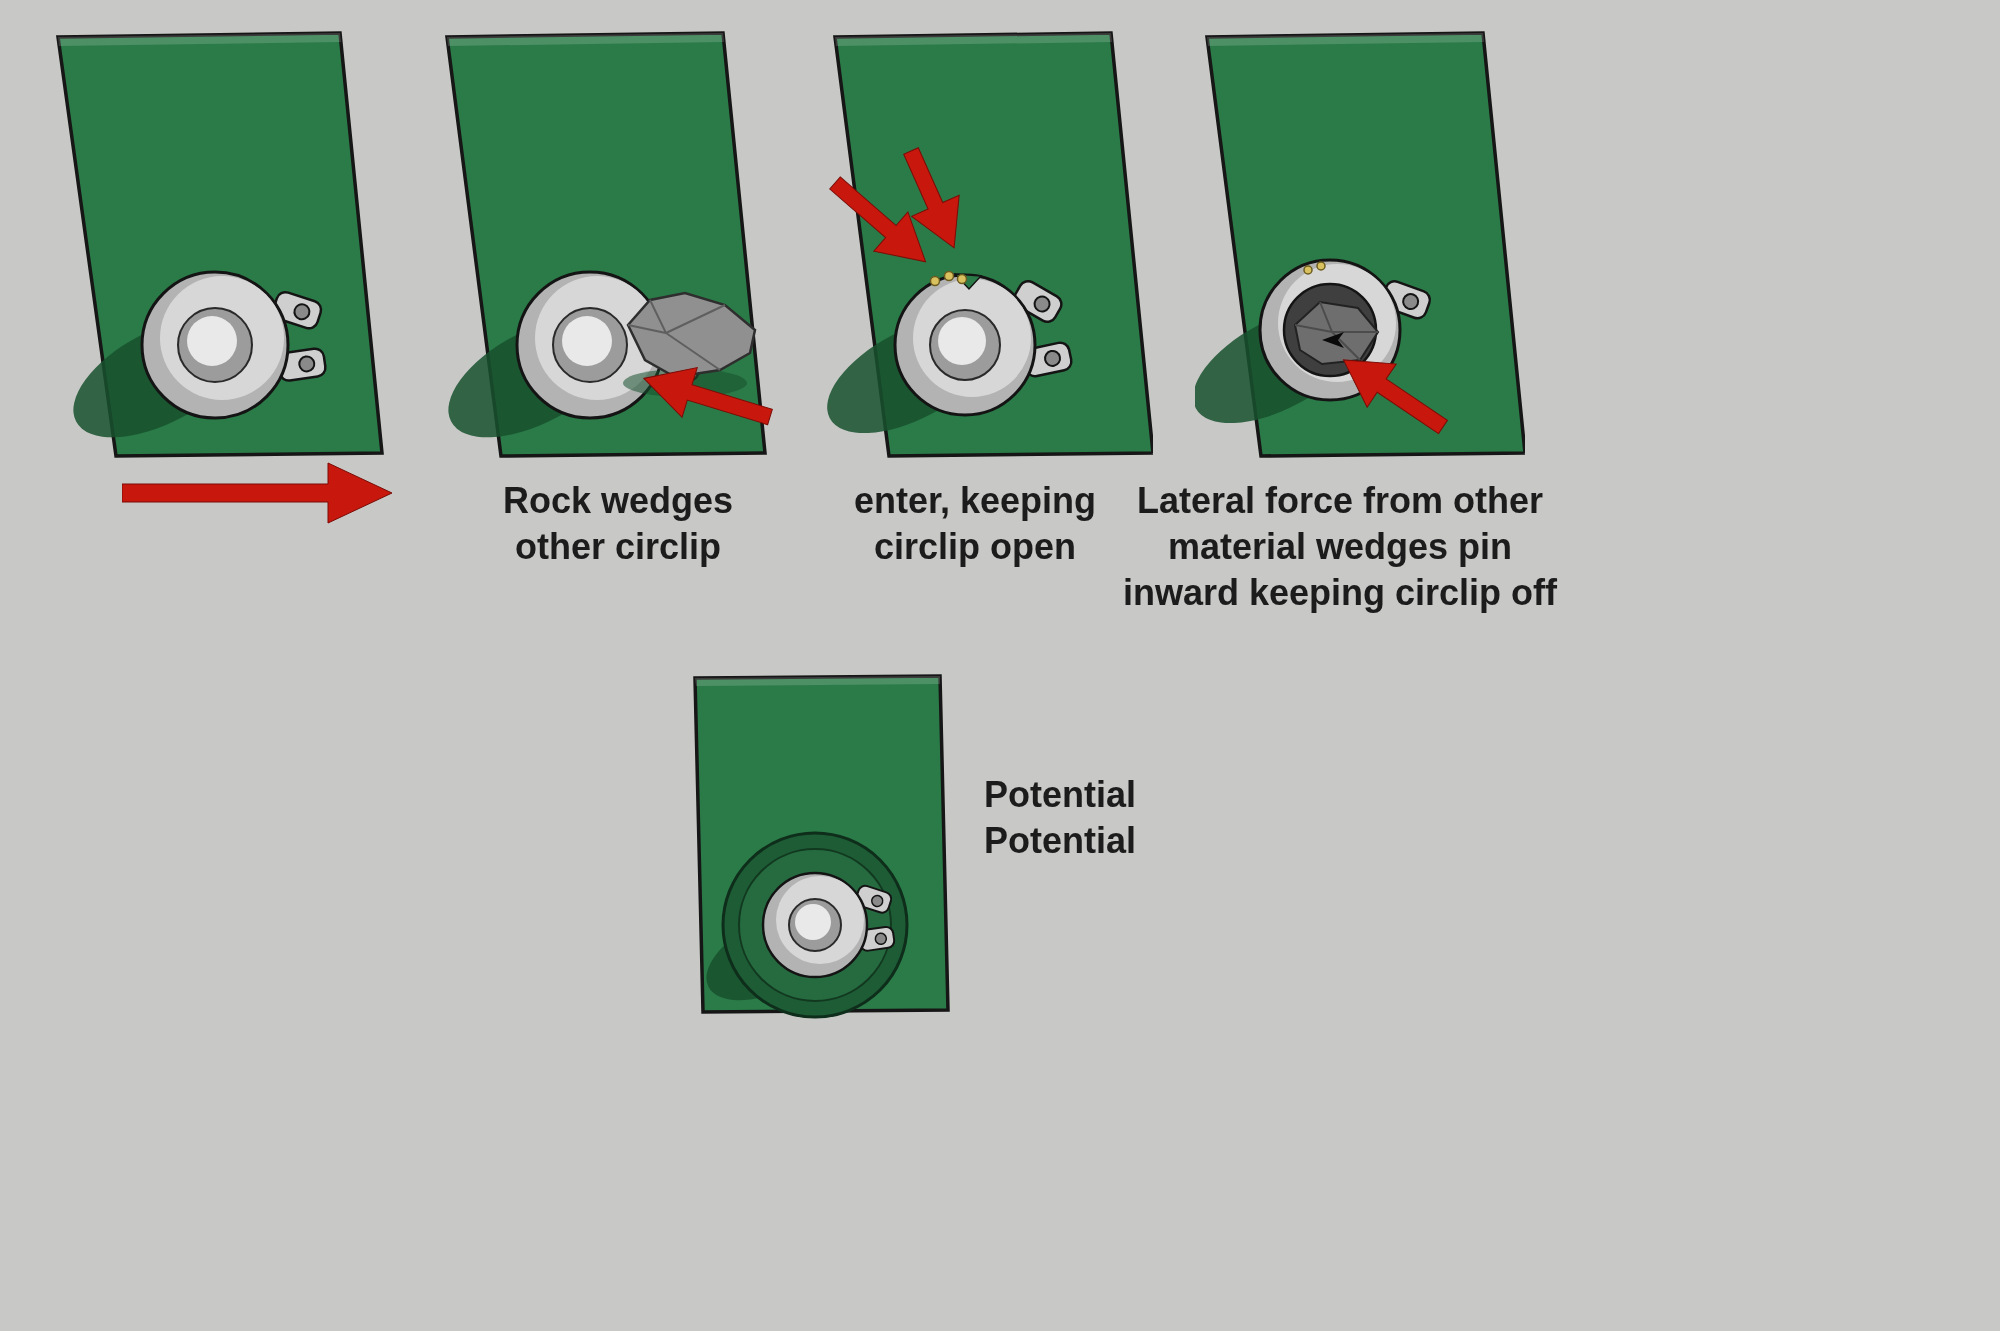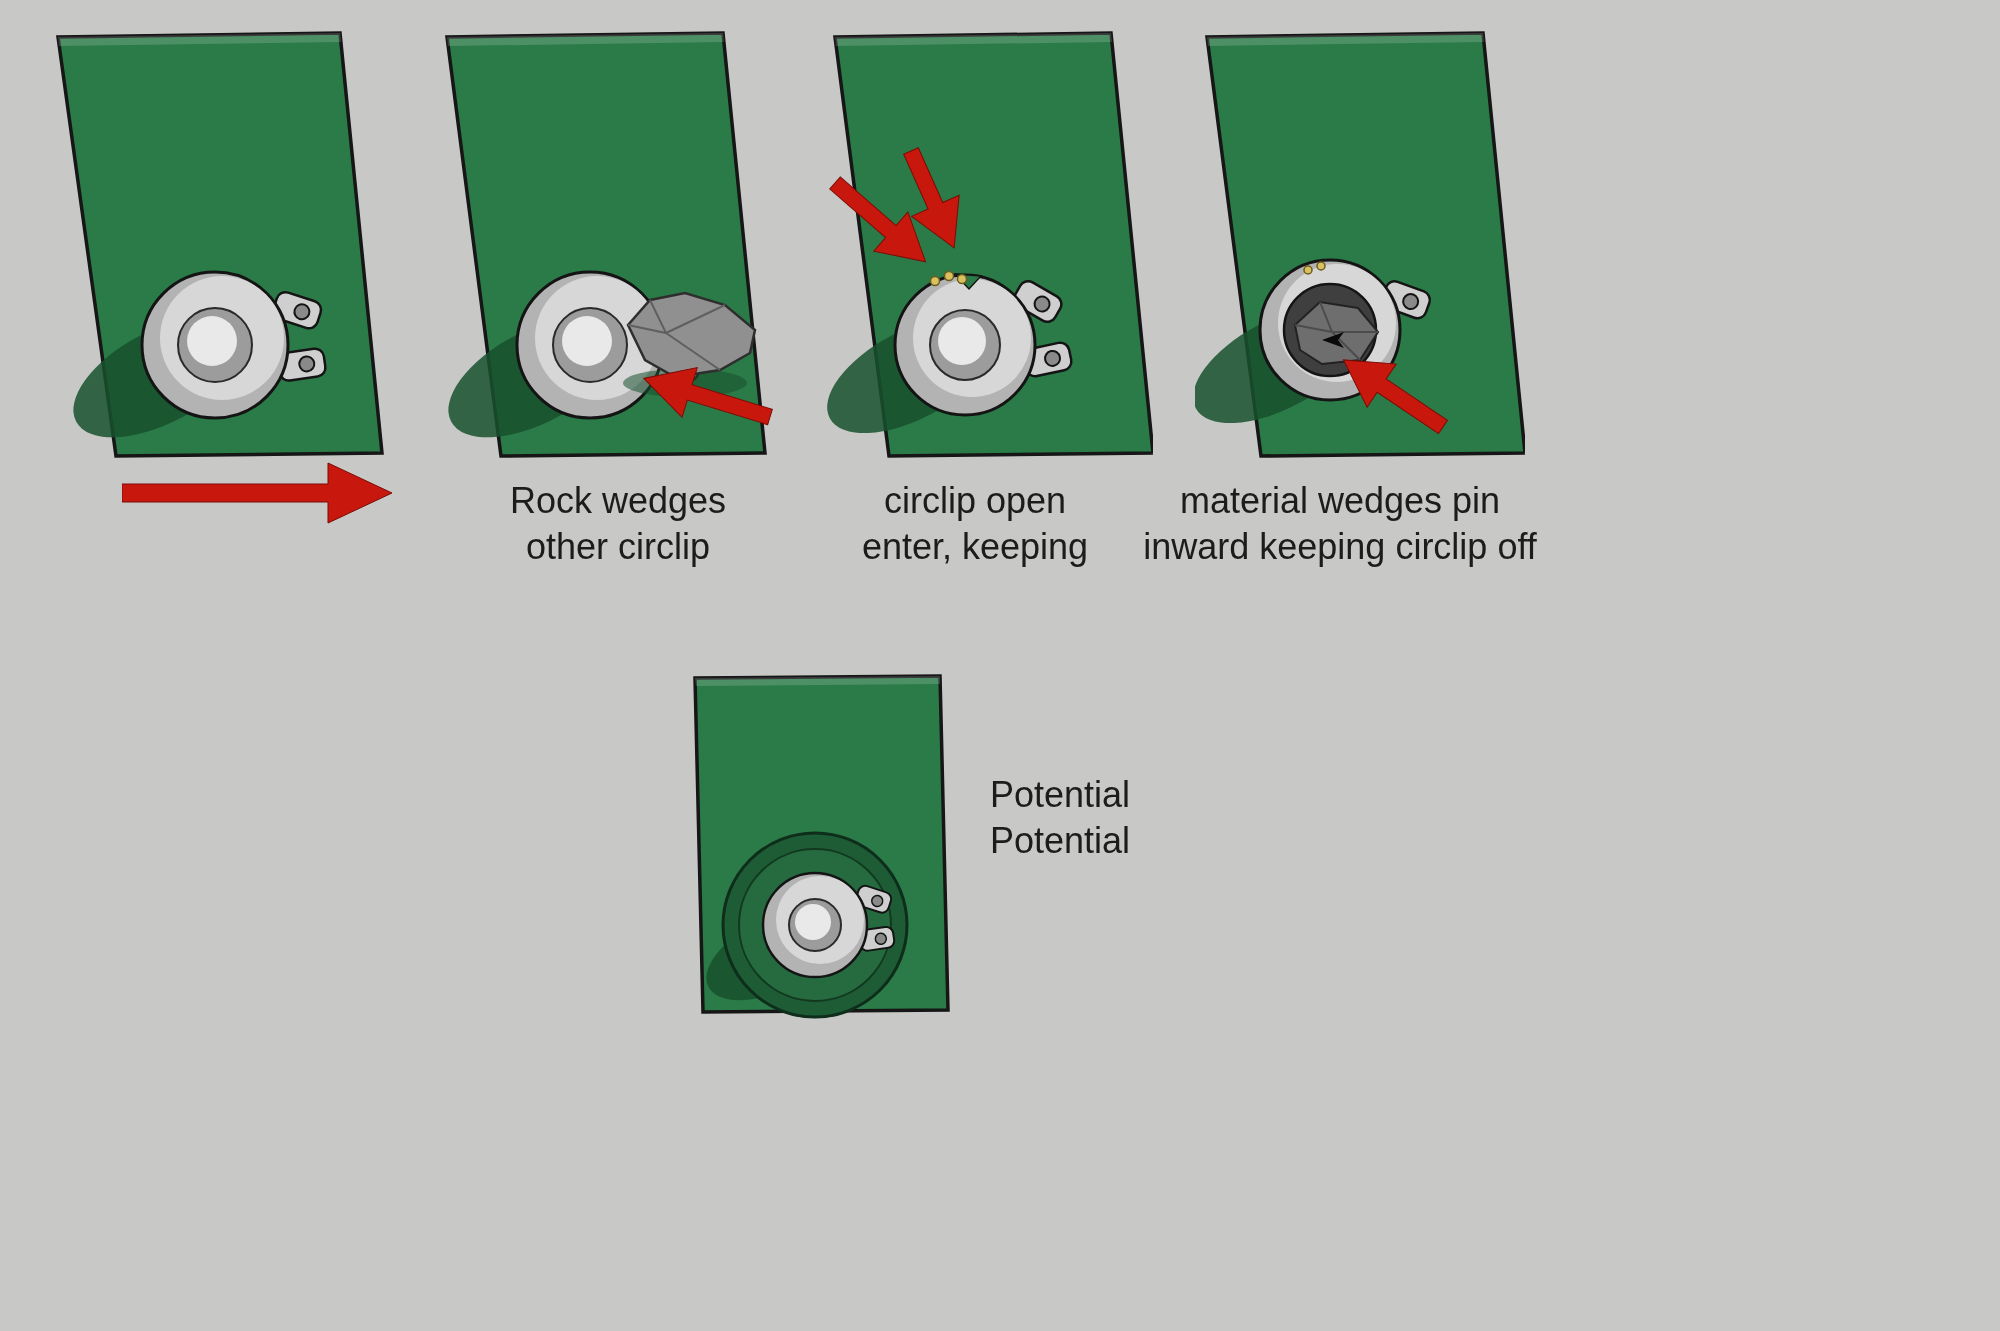--- a/index.html
+++ b/index.html
@@ -6,7 +6,7 @@
   body{background:#c8c8c6;font-family:"Liberation Sans", sans-serif;}
   #canvas{position:relative;width:2000px;height:1331px;background:#c8c8c6;overflow:hidden;}
   .panel-svg{position:absolute;}
-  .caption{position:absolute;color:#1c1c1c;font-size:36px;line-height:46px;text-align:center;font-weight:400;}
+  .caption{position:absolute;color:#1c1c1c;font-size:36px;line-height:46px;text-align:center;font-weight:700;}
   .cap-line{white-space:nowrap;}
   svg{display:block;}
 </style>

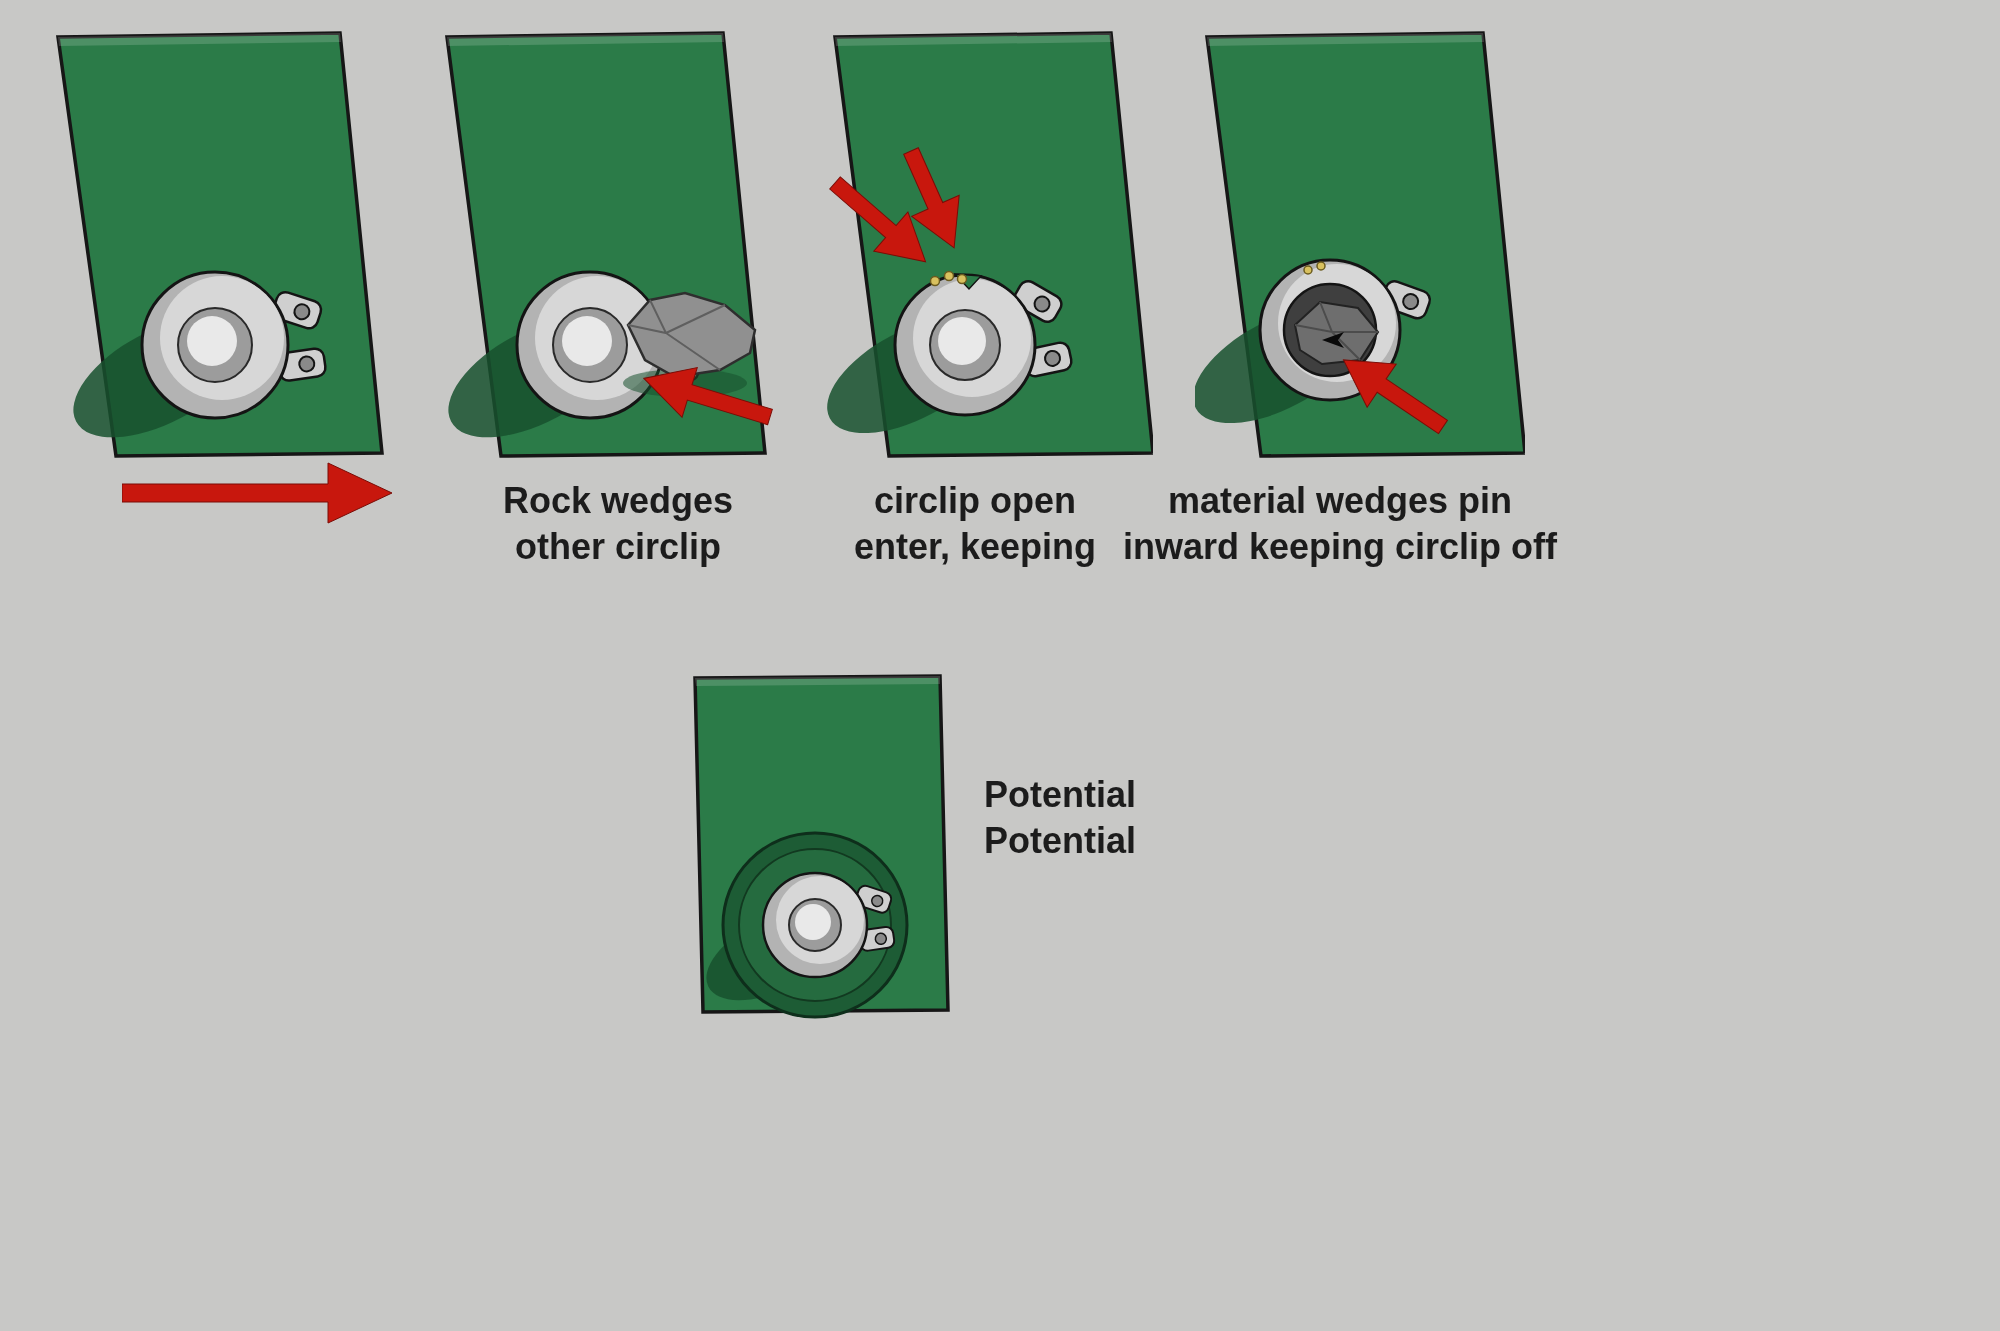--- a/index.html
+++ b/index.html
@@ -121,6 +121,7 @@
     </g>
   </svg>
   <div class="caption" style="left:1120px;top:478px;width:440px">
+    <div class="cap-line">Lateral force from other</div>
     <div class="cap-line">material wedges pin</div>
     <div class="cap-line">inward keeping circlip off</div>
   </div>

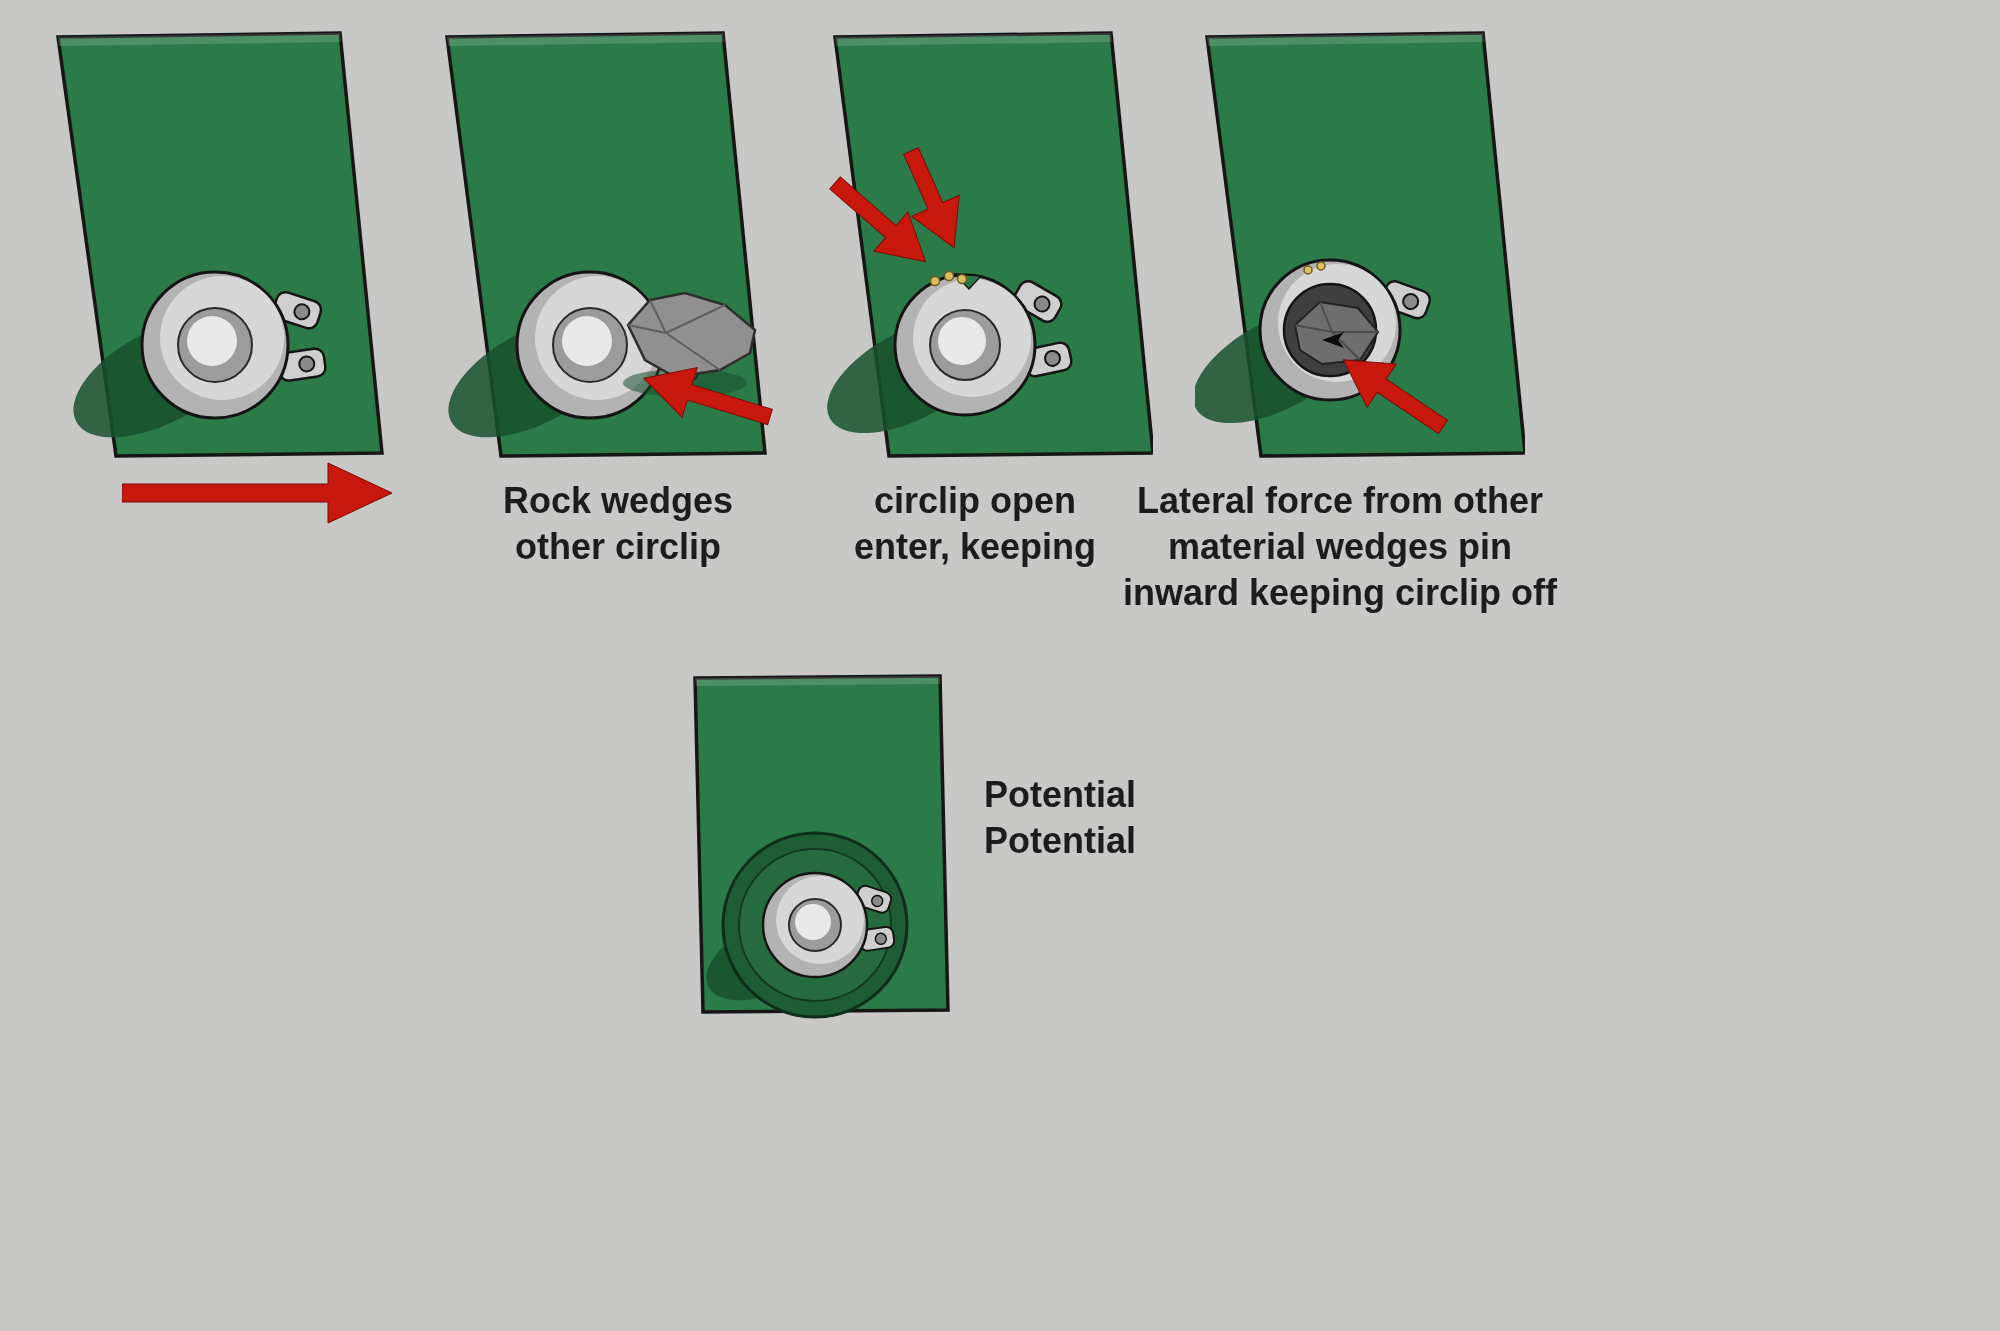--- a/index.html
+++ b/index.html
@@ -94,8 +94,8 @@
     </g>
   </svg>
   <div class="caption" style="left:795px;top:478px;width:360px">
+    <div class="cap-line">enter, keeping</div>
     <div class="cap-line">circlip open</div>
-    <div class="cap-line">enter, keeping</div>
   </div>
 
   <svg class="panel-svg" style="left:1195px;top:25px" width="330" height="445" viewBox="0 0 330 445">

